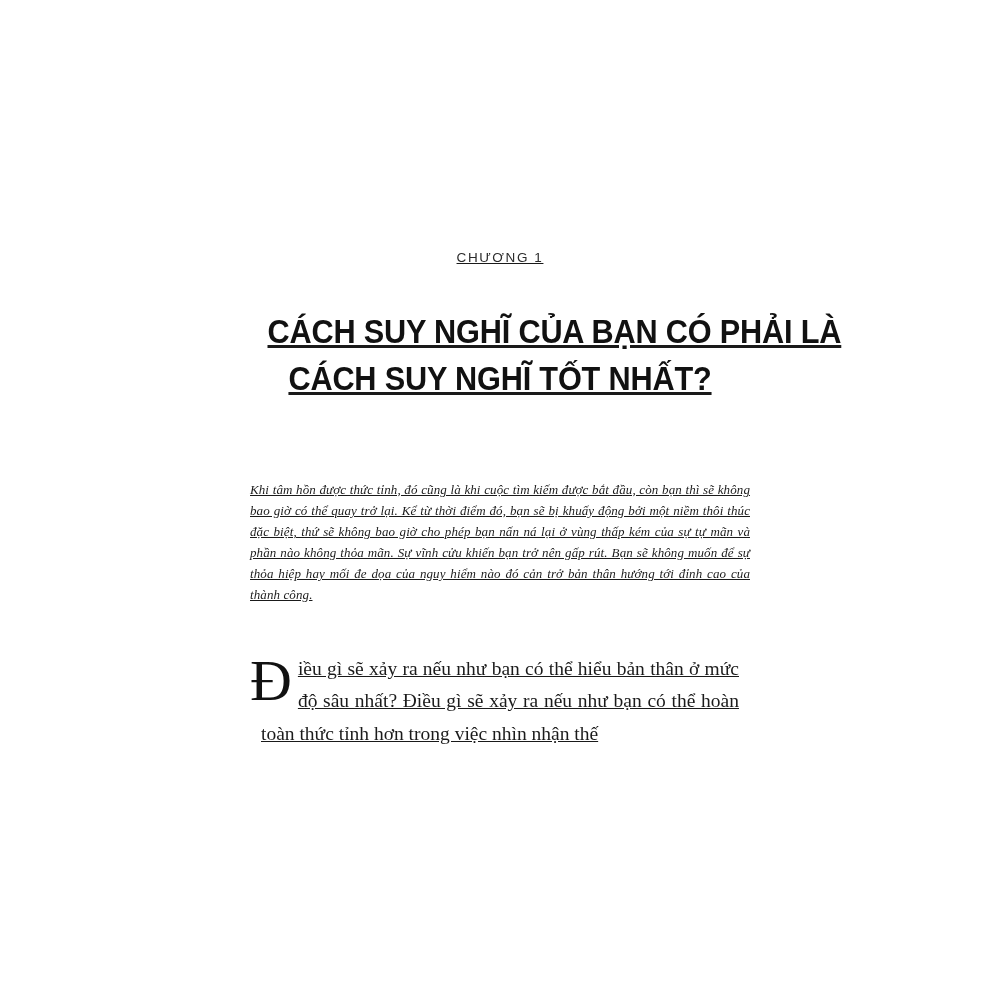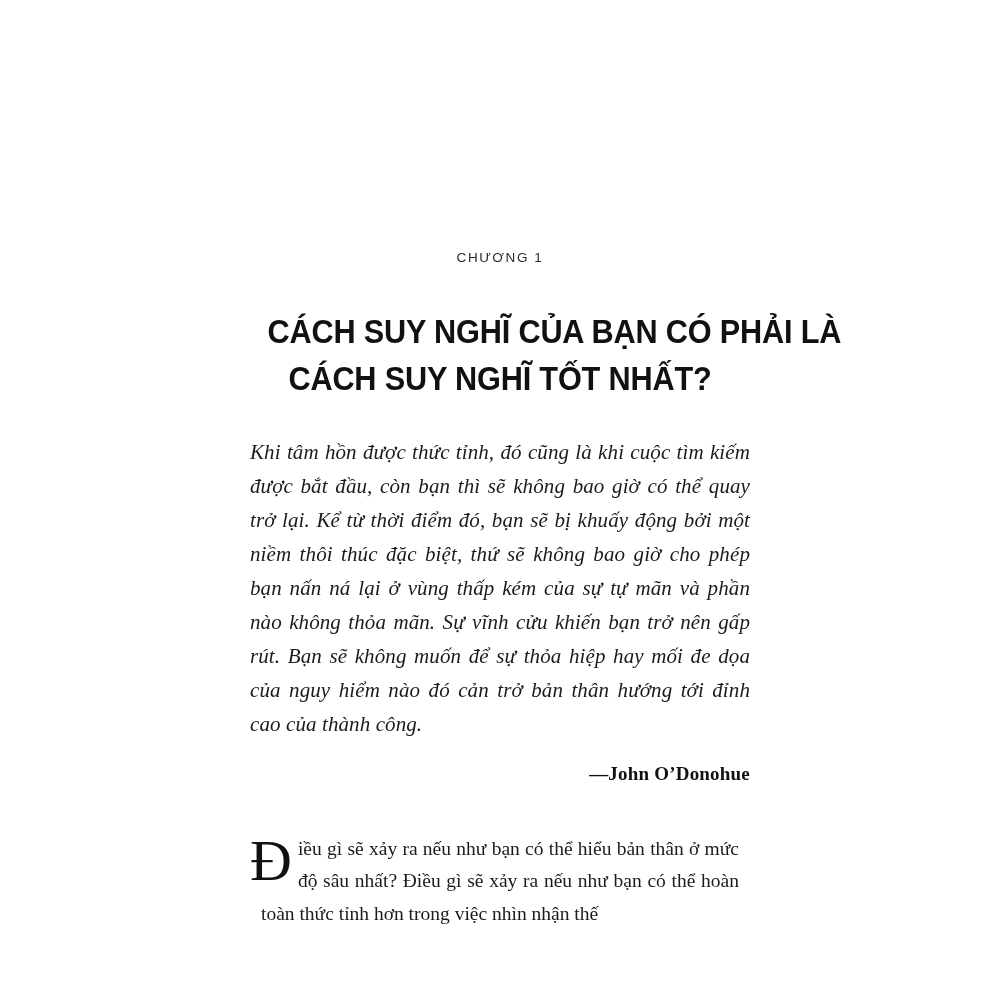--- a/index.html
+++ b/index.html
@@ -29,6 +29,7 @@
     top: 0;
     width: 500px;
     height: 896px;
+    text-decoration: underline;
   }
 
   .chapter-label {

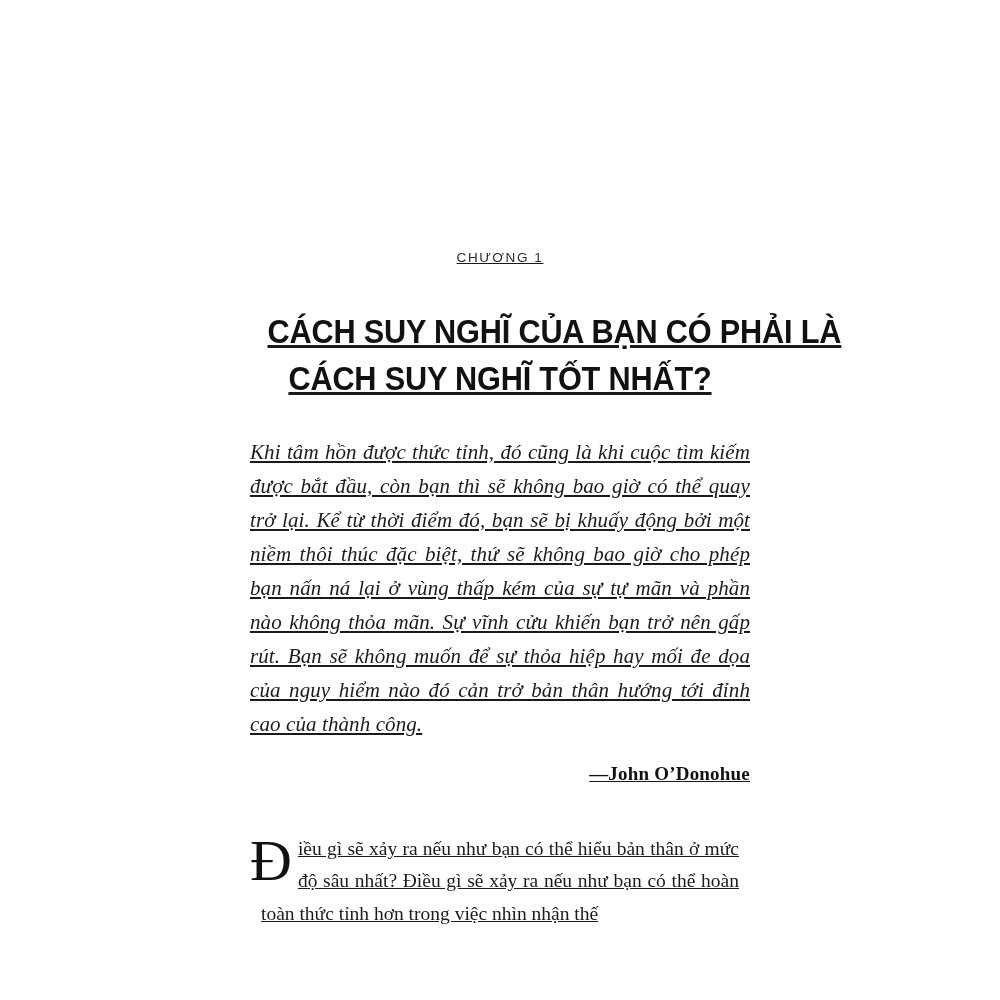--- a/index.html
+++ b/index.html
@@ -61,10 +61,10 @@
   }
 
   .epigraph {
-    margin-top: 32px;
+    margin-top: 76px;
     font-family: "Liberation Serif", serif;
     font-style: italic;
-    font-size: 21px;
+    font-size: 13px;
     line-height: 1.62;
     text-align: justify;
     color: #1b1b1b;

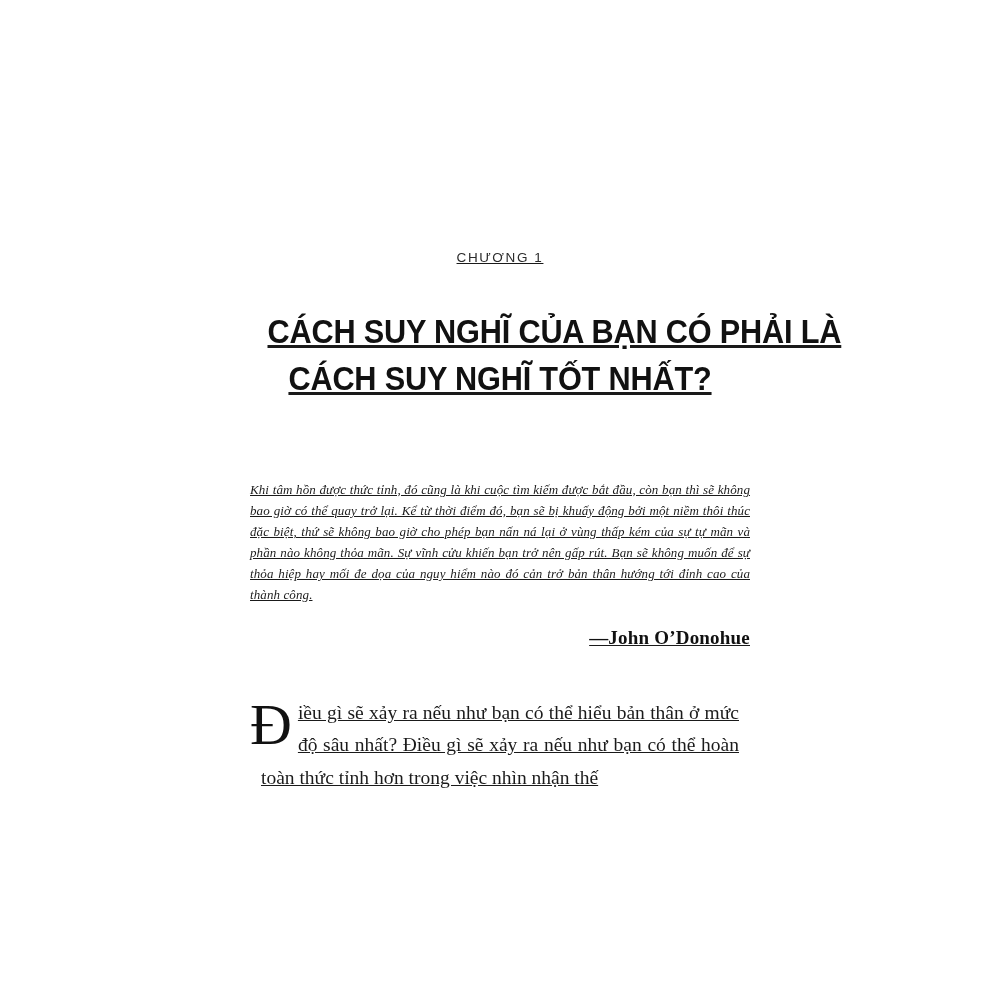--- a/index.html
+++ b/index.html
@@ -121,7 +121,6 @@
 
     <div class="epigraph">Khi tâm hồn được thức tỉnh, đó cũng là khi cuộc tìm kiếm được bắt đầu, còn bạn thì sẽ không bao giờ có thể quay trở lại. Kể từ thời điểm đó, bạn sẽ bị khuấy động bởi một niềm thôi thúc đặc biệt, thứ sẽ không bao giờ cho phép bạn nấn ná lại ở vùng thấp kém của sự tự mãn và phần nào không thỏa mãn. Sự vĩnh cửu khiến bạn trở nên gấp rút. Bạn sẽ không muốn để sự thỏa hiệp hay mối đe dọa của nguy hiểm nào đó cản trở bản thân hướng tới đỉnh cao của thành công.</div>
 
-    <div class="epigraph-attrib">—John O’Donohue</div>
 
     <div class="body-block">
       <span class="dropcap">Đ</span>

